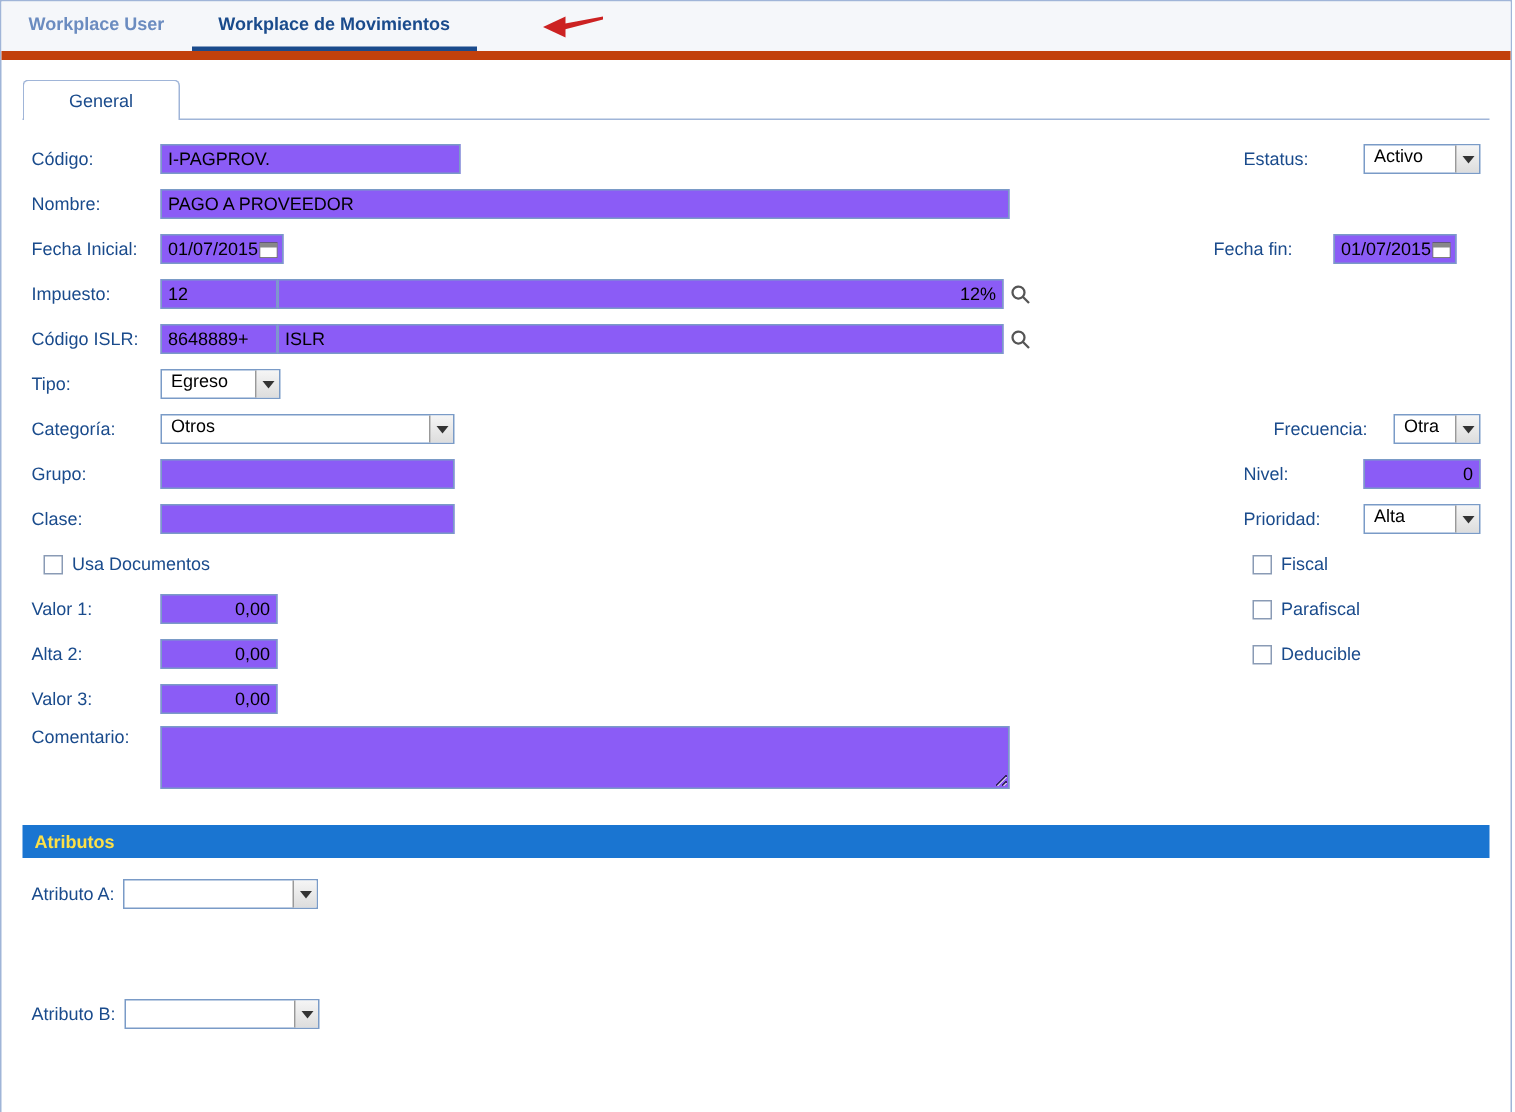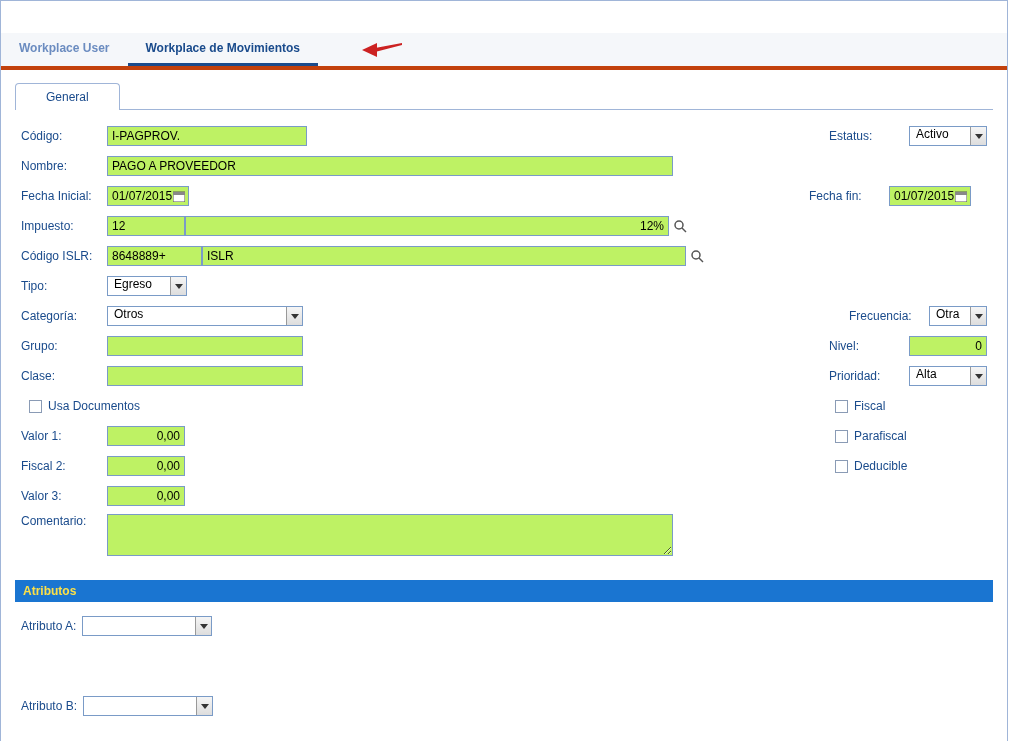--- a/index.html
+++ b/index.html
@@ -5,7 +5,7 @@
     * { box-sizing: border-box; margin: 0; padding: 0; }
     body { font-family: Arial, sans-serif; font-size: 12px; background: #fff; color: #1a4b8c; }
     .window { border: 1px solid #a0b5d8; width: 1008px; }
-    .tabs-top { display: flex; border-bottom: 4px solid #c2410c; background: #f5f7fa; position: relative; margin-top: 32px; }
+    .tabs-top { display: flex; border-bottom: 6px solid #c2410c; background: #f5f7fa; position: relative; }
     .tab-top { padding: 8px 18px; color: #6b8cc0; font-weight: bold; cursor: pointer; }
     .tab-top.active { color: #1a4b8c; border-bottom: 3px solid #1a4b8c; }
     .arrow { position: absolute; left: 356px; top: 6px; }

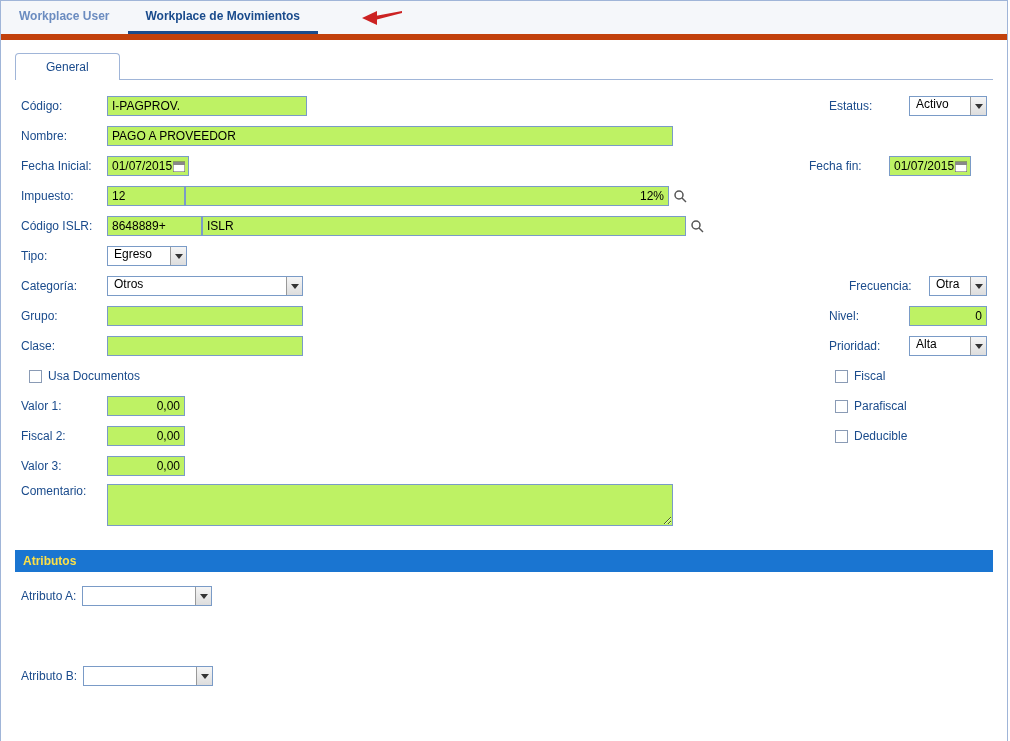--- a/index.html
+++ b/index.html
@@ -17,7 +17,7 @@
     .row { display: flex; align-items: center; margin-bottom: 6px; min-height: 24px; }
     .lbl { width: 86px; color: #1a4b8c; }
     .lbl-r { color: #1a4b8c; margin-right: 6px; }
-    input.txt, textarea.txt { border: 1px solid #7a9bc7; padding: 2px 4px; font-size: 12px; font-family: Arial; color: #000; background: #bef264; }
+    input.txt, textarea.txt { border: 1px solid #7a9bc7; padding: 2px 4px; font-size: 12px; font-family: Arial; color: #000; background: #8b5cf6; }
     .sel { display: inline-flex; align-items: flex-start; border: 1px solid #7a9bc7; background: #fff; height: 20px; }
     .sel span { padding: 0 6px; color: #000; flex: 1; }
     .sel .dd { width: 16px; height: 18px; background: linear-gradient(#f5f5f5,#ddd); border-left: 1px solid #999; display: flex; align-items: center; justify-content: center; }

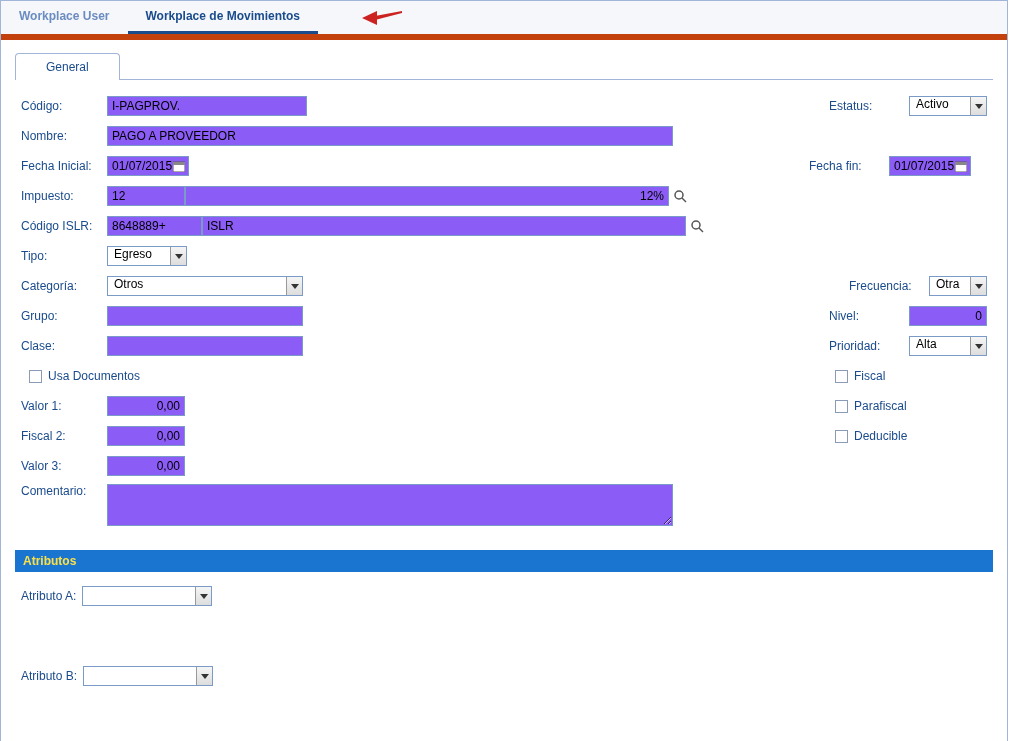--- a/index.html
+++ b/index.html
@@ -103,7 +103,7 @@
 
       <div class="row">
         <span class="lbl">Código ISLR:</span>
-        <input class="txt" style="width: 95px;" value="8648889+">
+        <input class="txt" style="width: 78px;" value="8648889+">
         <input class="txt" style="width: 484px;" value="ISLR">
         <span class="search-icn">
             <svg width="13" height="13">

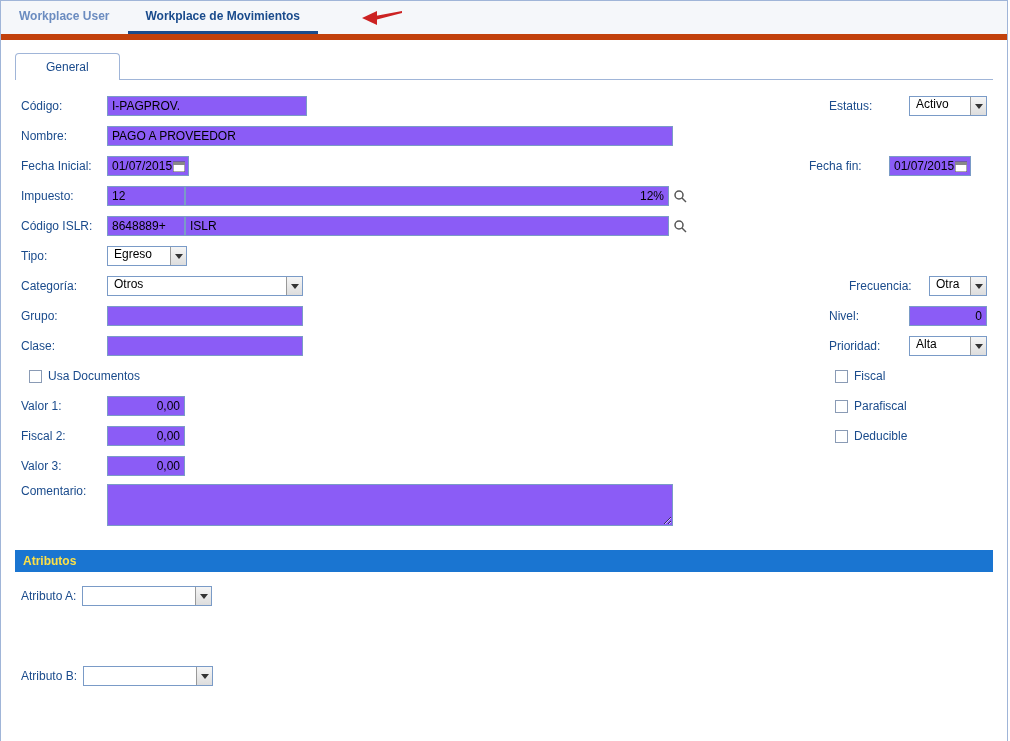--- a/index.html
+++ b/index.html
@@ -171,7 +171,7 @@
       </div>
 
       <div class="row">
-        <span class="lbl">Fiscal 2:</span>
+        <span class="lbl">Alta 2:</span>
         <input class="txt num" style="width: 78px;" value="0,00">
         <span style="flex:1"></span>
         <span style="width:152px"><span class="chk"></span><span>Deducible</span></span>

